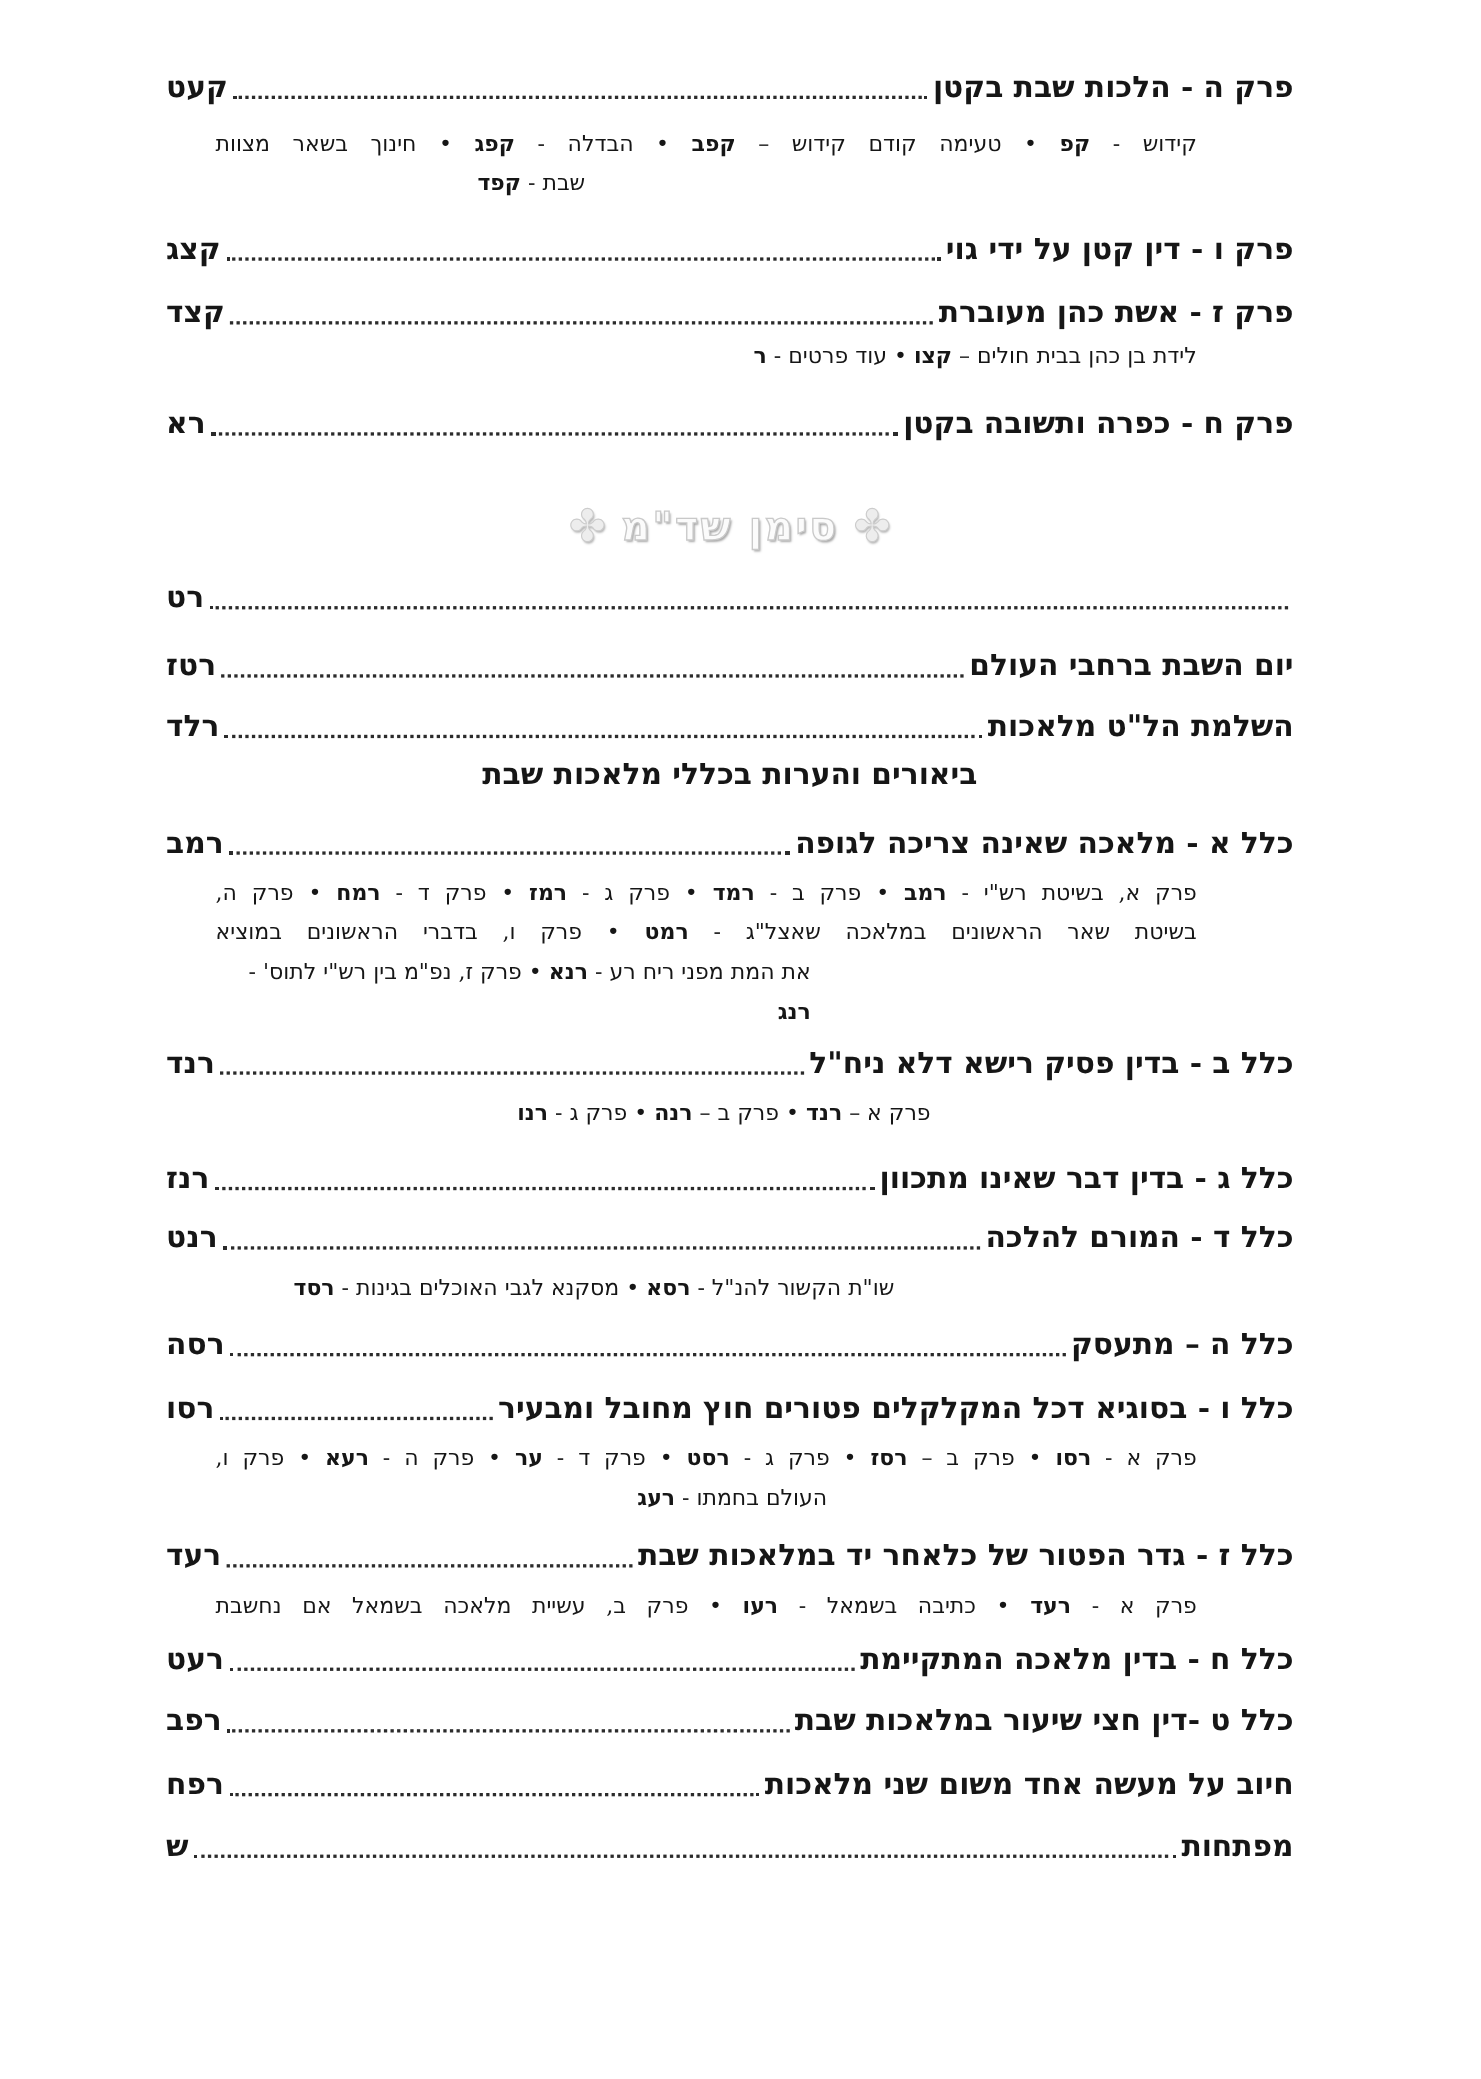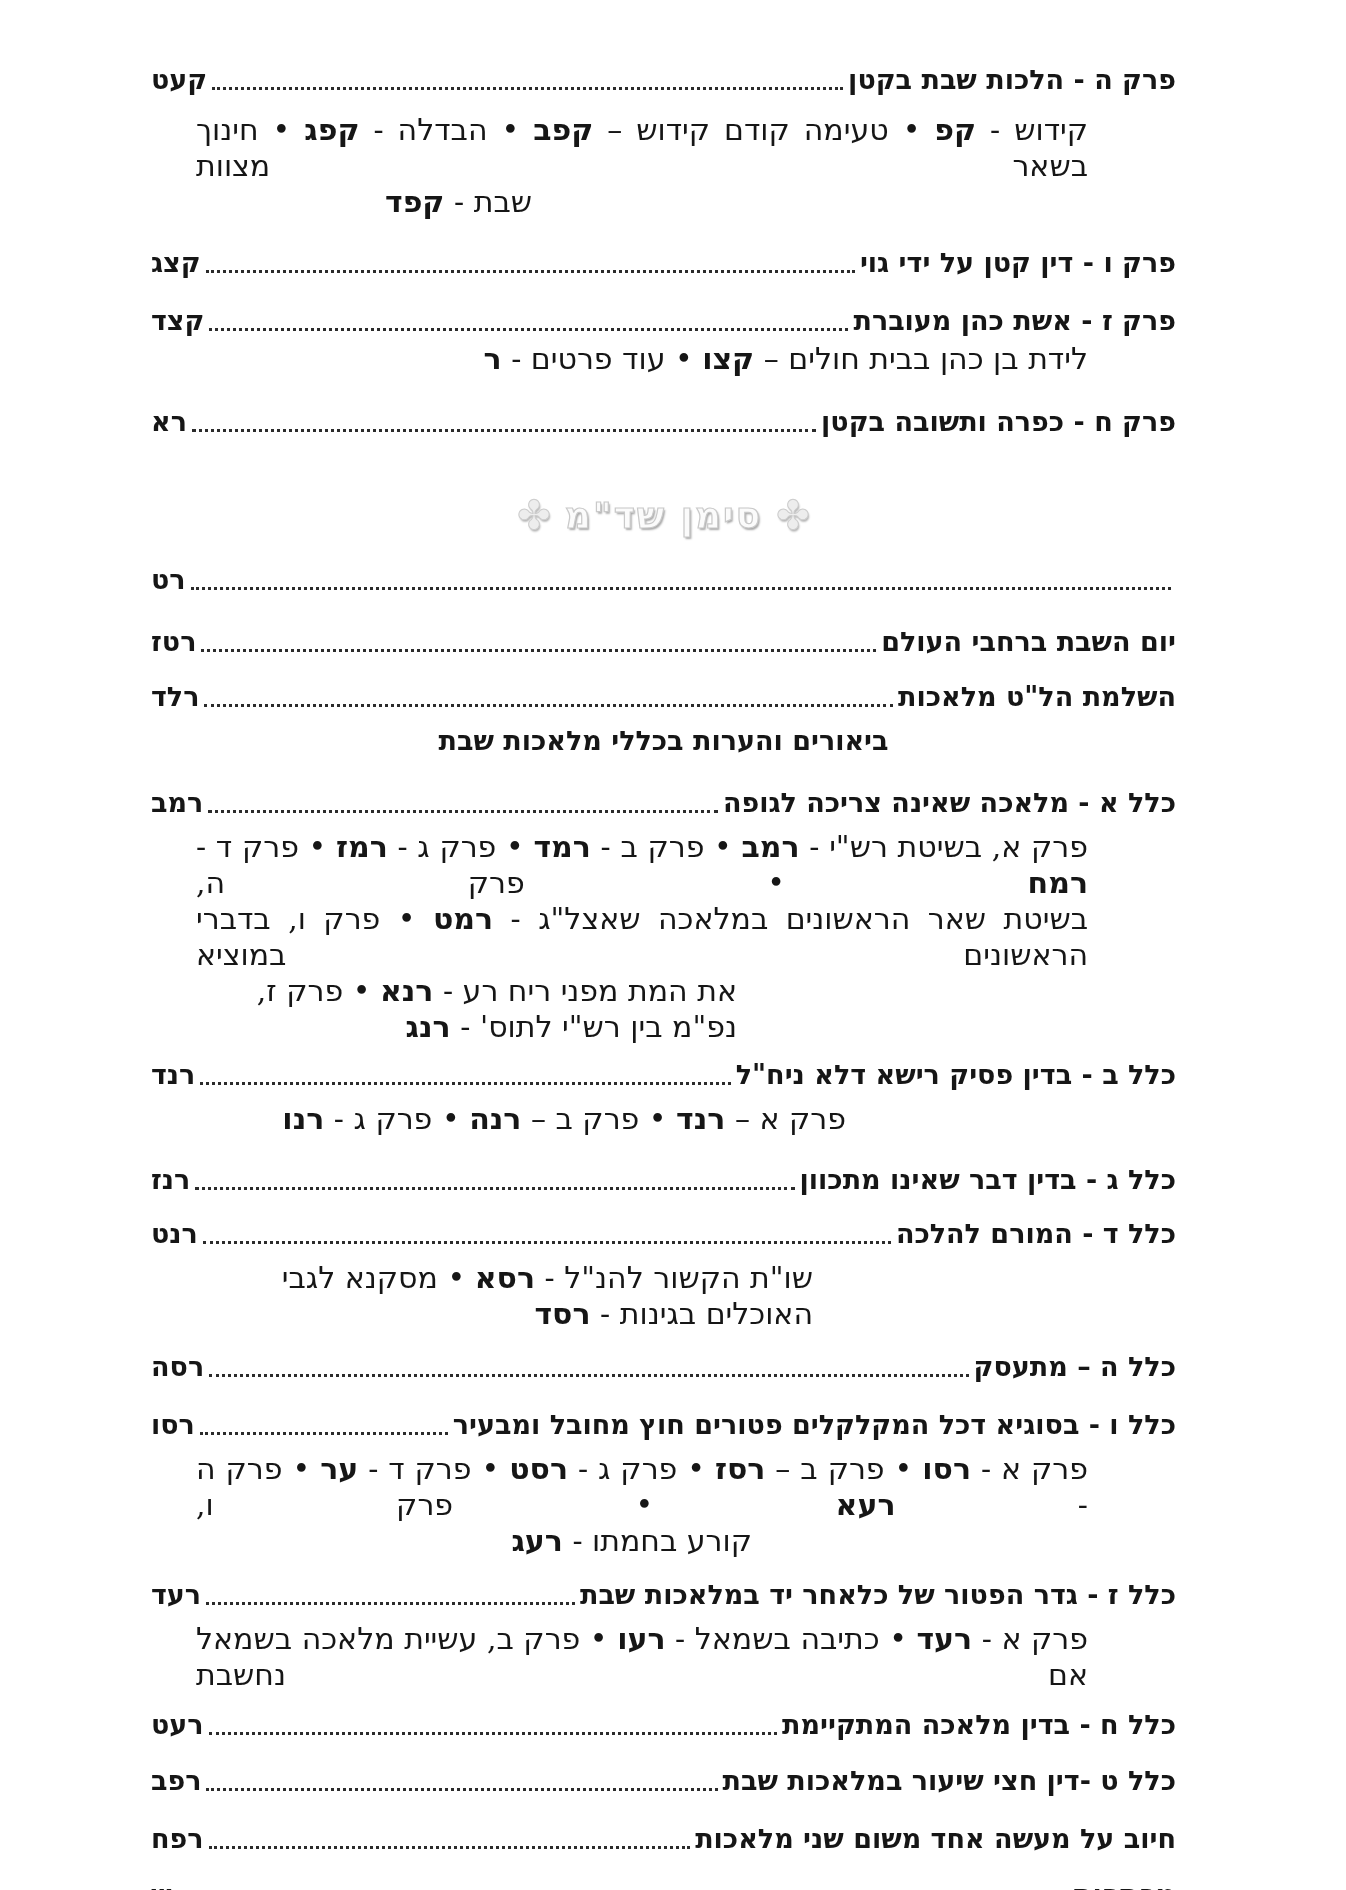--- a/index.html
+++ b/index.html
@@ -22,7 +22,7 @@
   .entry .pg{flex:0 0 auto;}
   .sub{
     margin-top:8px;padding-right:88px;padding-left:45px;
-    font-size:30px;line-height:36px;font-weight:400;direction:rtl;
+    font-size:20px;line-height:36px;font-weight:400;direction:rtl;
   }
   .sl{text-align:right;}
   .sl.j{text-align:justify;text-align-last:justify;text-justify:inter-word;}

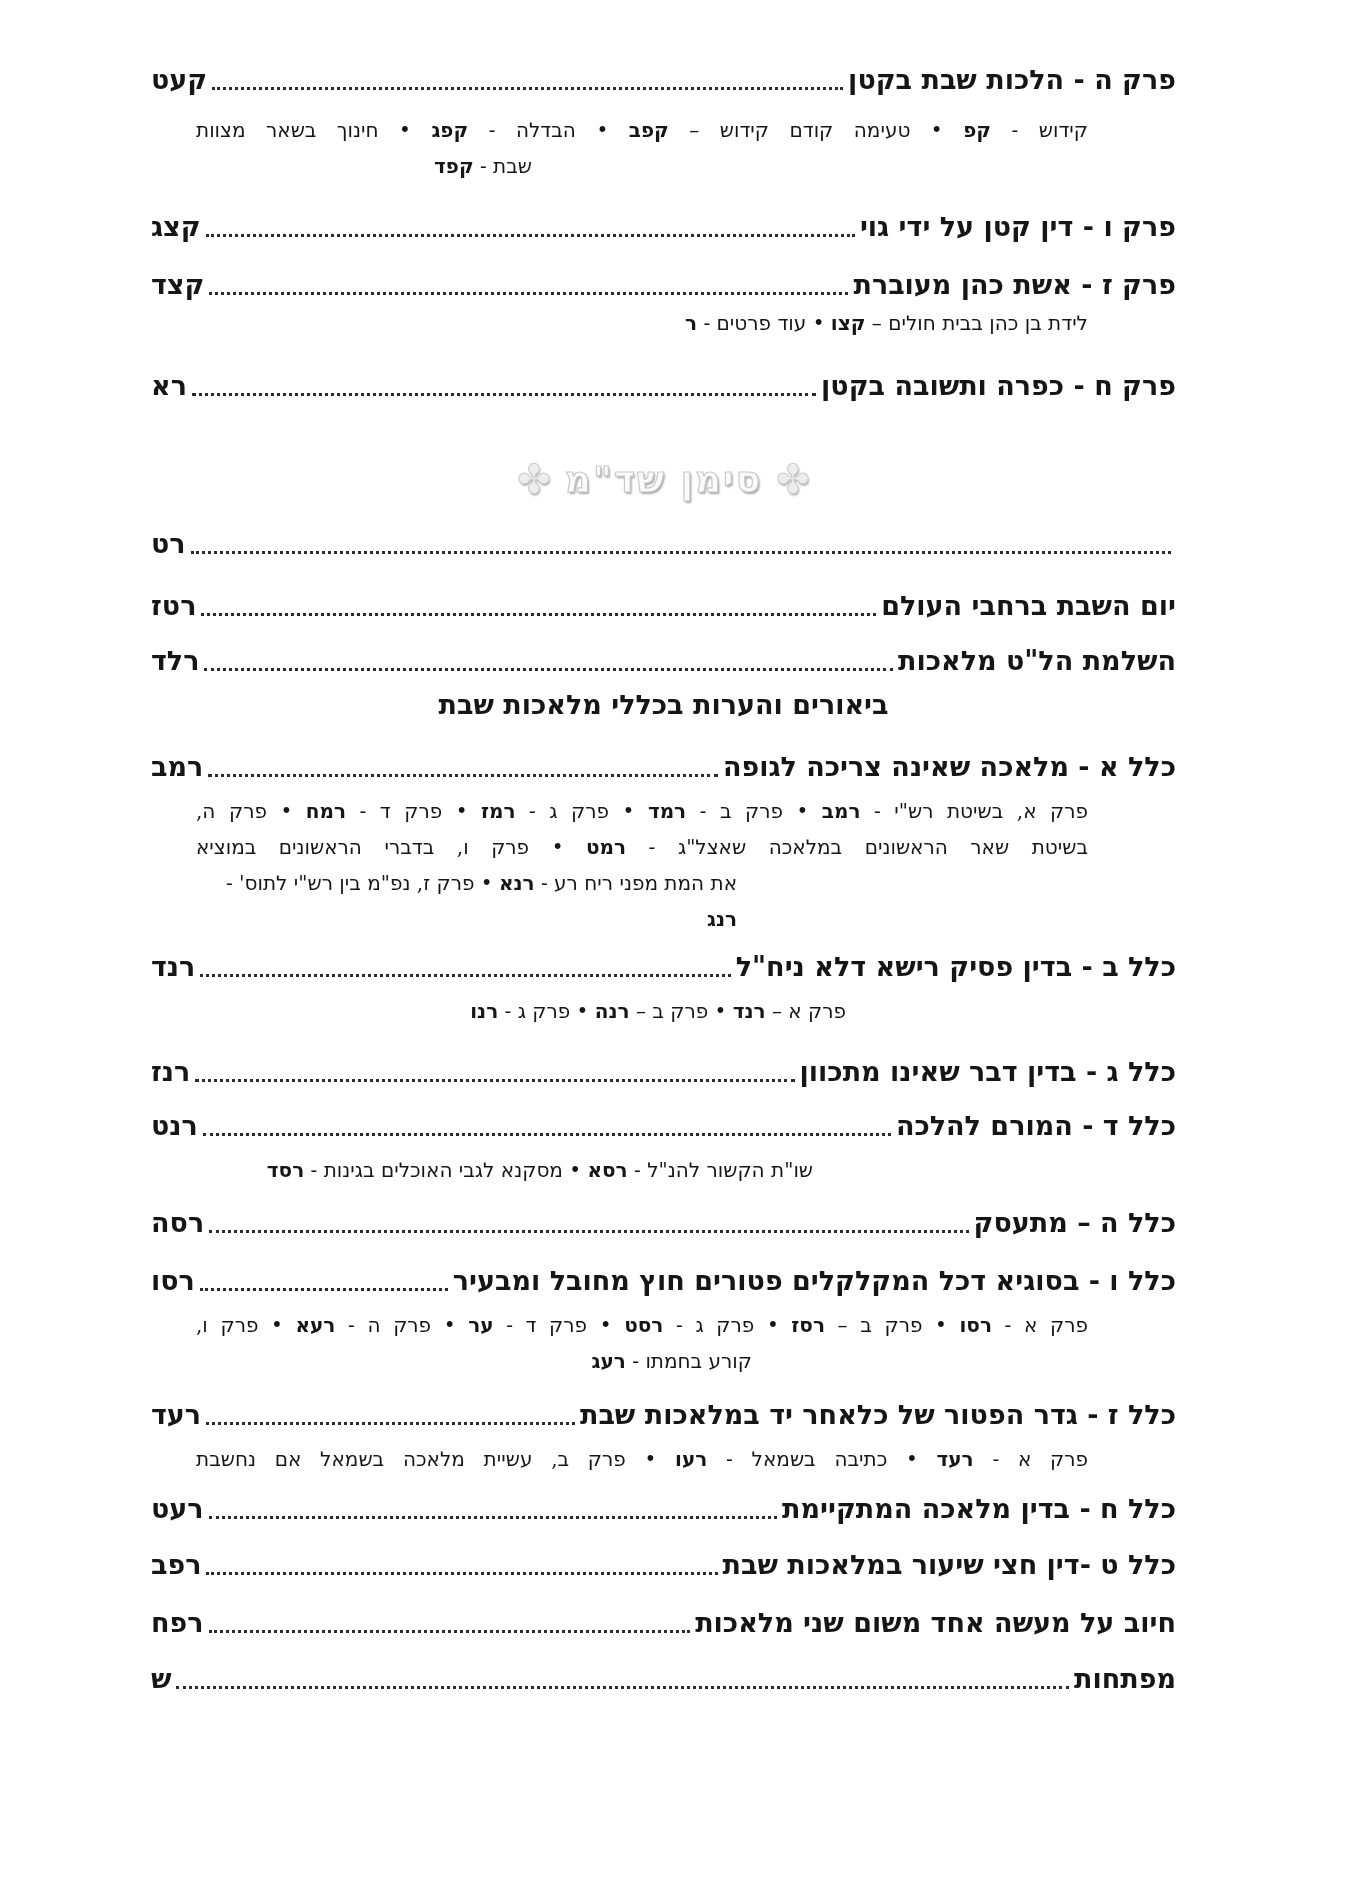--- a/index.html
+++ b/index.html
@@ -157,7 +157,7 @@
   </div>
   <div class="sub">
     <div class="sl j"><span>פרק א - </span><span class="pg-b">רסו</span><span> • פרק ב – </span><span class="pg-b">רסז</span><span> • פרק ג - </span><span class="pg-b">רסט</span><span> • פרק ד - </span><span class="pg-b">ער</span><span> • פרק ה - </span><span class="pg-b">רעא</span><span> • פרק ו,</span></div>
-    <div class="sl" style="padding-right:336px"><span>קורע בחמתו - </span><span class="pg-b">רעג</span></div>
+    <div class="sl" style="padding-right:336px"><span>העולם בחמתו - </span><span class="pg-b">רעג</span></div>
   </div>
 
   <div class="entry" style="margin-top:18px">

